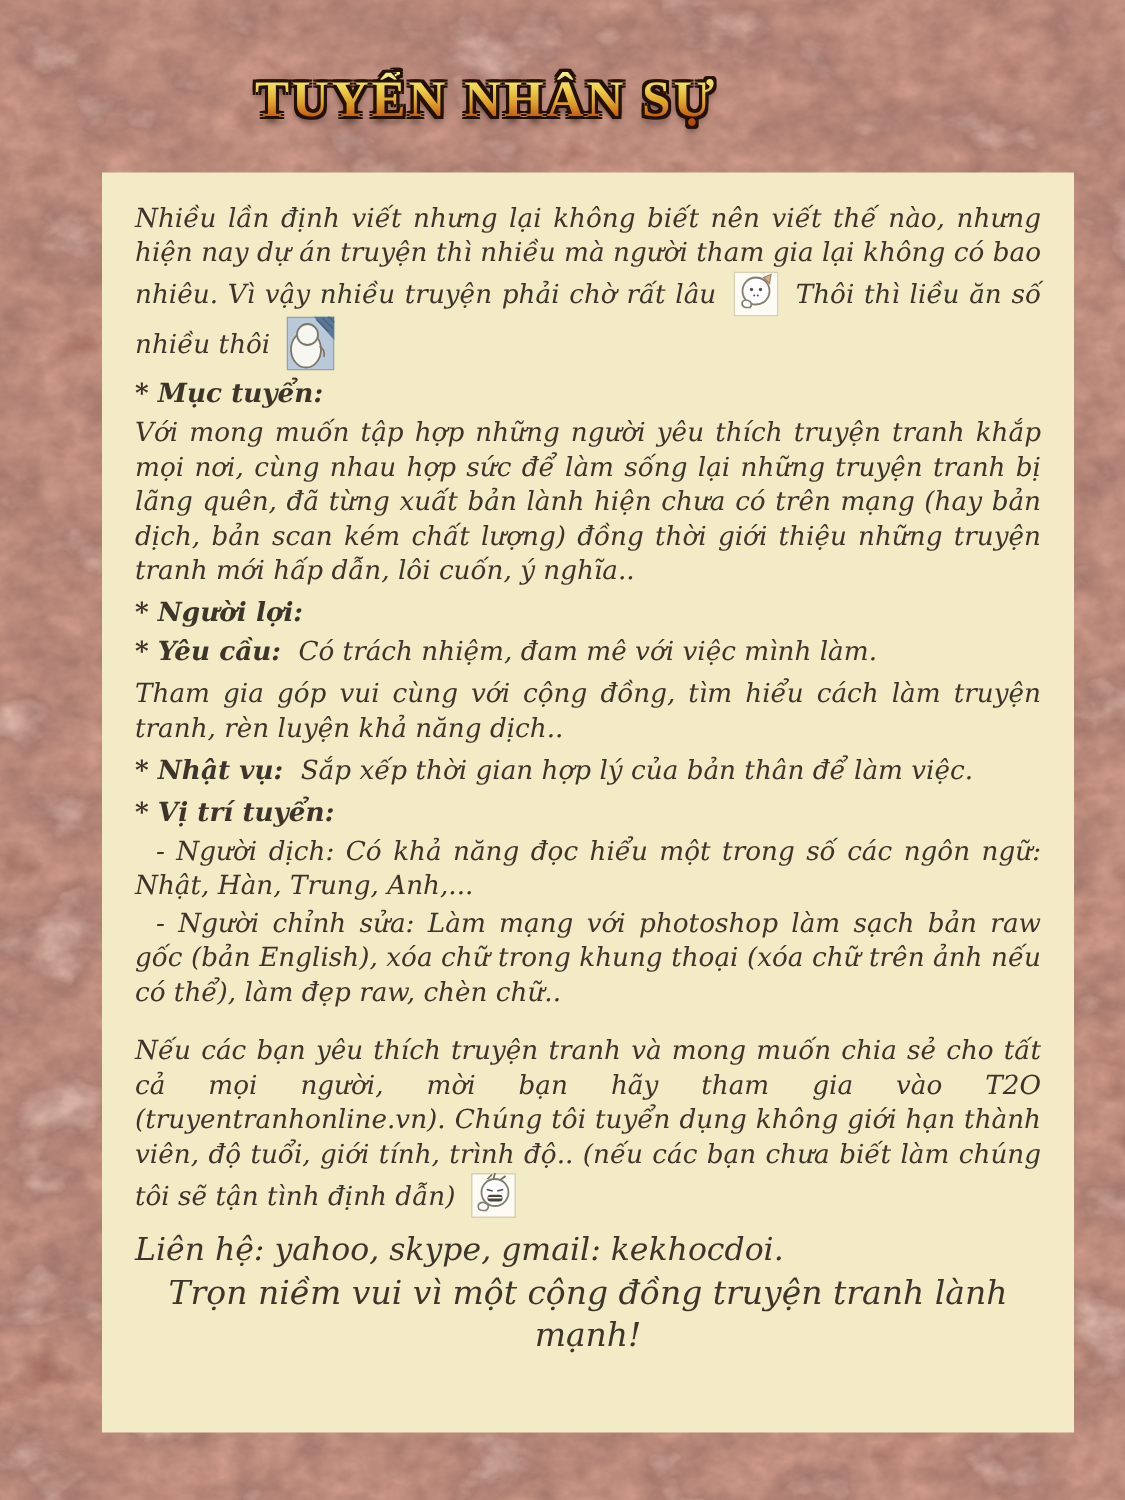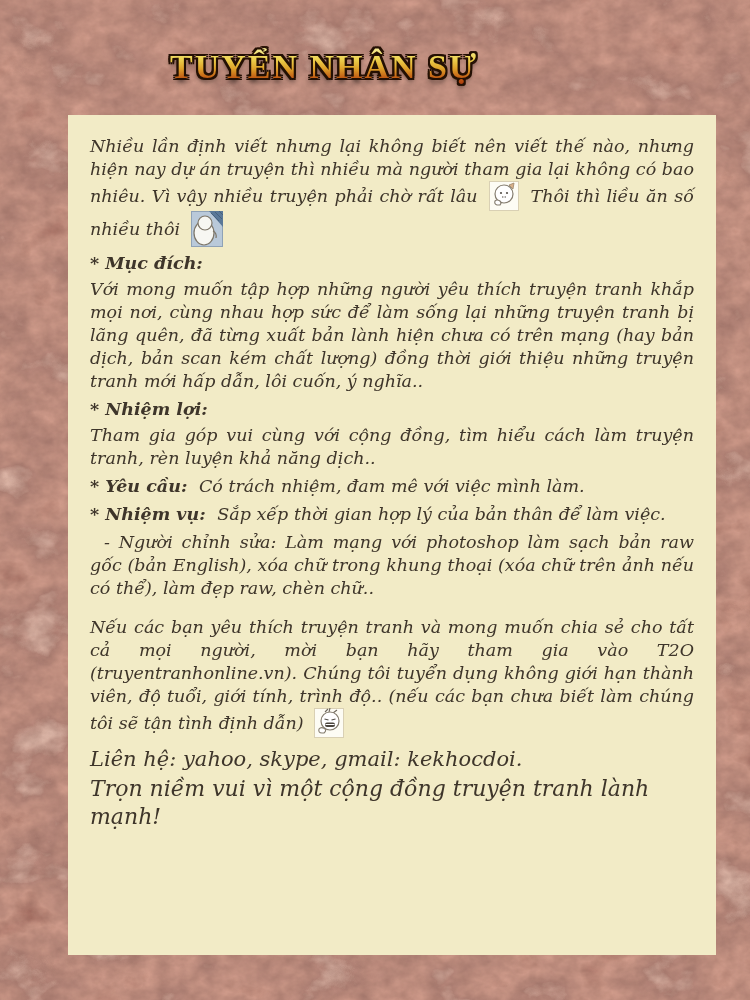--- a/index.html
+++ b/index.html
@@ -107,7 +107,7 @@
       </span>
     </p>
 
-    <p class="heading">* Mục đích:</p>
+    <p class="heading">* Mục tuyển:</p>
     <p class="para">Với mong muốn tập hợp những người yêu thích truyện tranh khắp mọi nơi, cùng nhau hợp sức để làm sống lại những truyện tranh bị lãng quên, đã từng xuất bản lành hiện chưa có trên mạng (hay bản dịch, bản scan kém chất lượng) đồng thời giới thiệu những truyện tranh mới hấp dẫn, lôi cuốn, ý nghĩa..</p>
 
     <p class="heading">* Nhiệm lợi:</p>

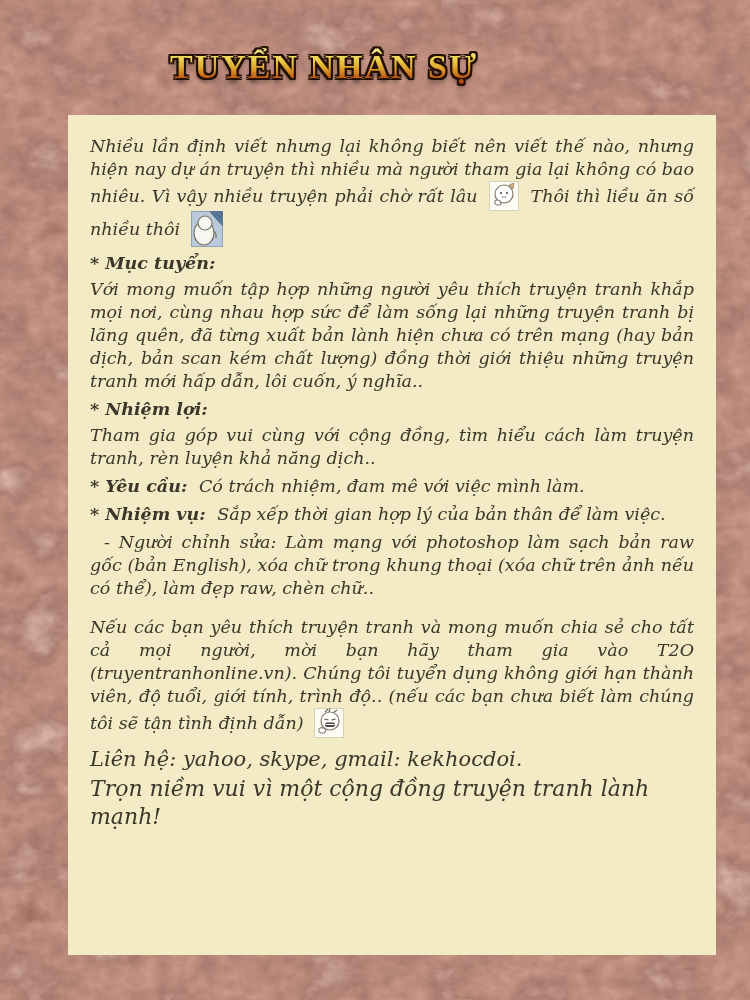--- a/index.html
+++ b/index.html
@@ -110,7 +110,7 @@
     <p class="heading">* Mục tuyển:</p>
     <p class="para">Với mong muốn tập hợp những người yêu thích truyện tranh khắp mọi nơi, cùng nhau hợp sức để làm sống lại những truyện tranh bị lãng quên, đã từng xuất bản lành hiện chưa có trên mạng (hay bản dịch, bản scan kém chất lượng) đồng thời giới thiệu những truyện tranh mới hấp dẫn, lôi cuốn, ý nghĩa..</p>
 
-    <p class="heading">* Nhiệm lợi:</p>
+    <p class="heading">* Người lợi:</p>
     <p class="para">Tham gia góp vui cùng với cộng đồng, tìm hiểu cách làm truyện tranh, rèn luyện khả năng dịch..</p>
 
     <p class="para">

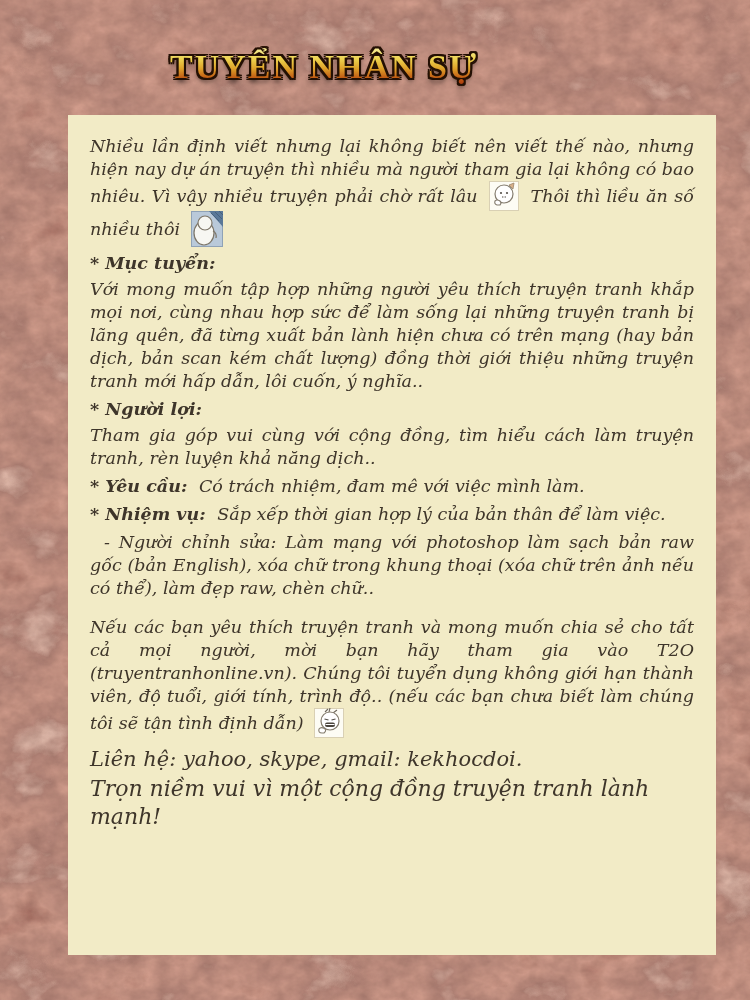--- a/index.html
+++ b/index.html
@@ -111,12 +111,12 @@
     <p class="para">Với mong muốn tập hợp những người yêu thích truyện tranh khắp mọi nơi, cùng nhau hợp sức để làm sống lại những truyện tranh bị lãng quên, đã từng xuất bản lành hiện chưa có trên mạng (hay bản dịch, bản scan kém chất lượng) đồng thời giới thiệu những truyện tranh mới hấp dẫn, lôi cuốn, ý nghĩa..</p>
 
     <p class="heading">* Người lợi:</p>
-    <p class="para">Tham gia góp vui cùng với cộng đồng, tìm hiểu cách làm truyện tranh, rèn luyện khả năng dịch..</p>
-
     <p class="para">
       <span class="heading-inline">* Yêu cầu:</span>
       <span>Có trách nhiệm, đam mê với việc mình làm.</span>
     </p>
+
+    <p class="para">Tham gia góp vui cùng với cộng đồng, tìm hiểu cách làm truyện tranh, rèn luyện khả năng dịch..</p>
 
     <p class="para">
       <span class="heading-inline">* Nhiệm vụ:</span>

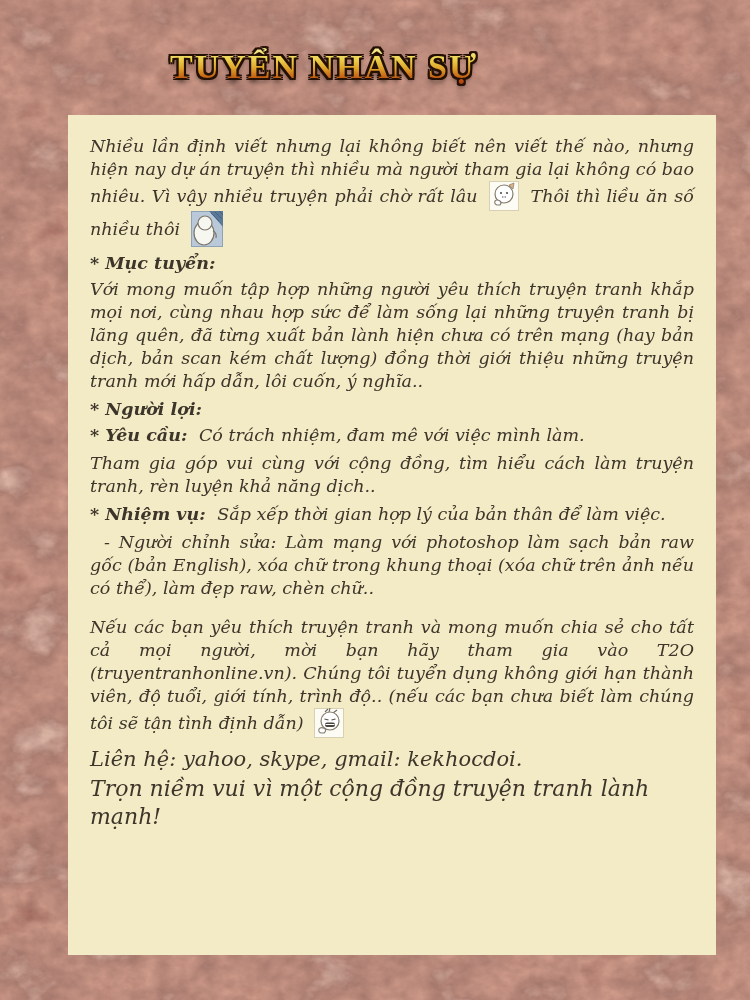--- a/index.html
+++ b/index.html
@@ -119,7 +119,7 @@
     <p class="para">Tham gia góp vui cùng với cộng đồng, tìm hiểu cách làm truyện tranh, rèn luyện khả năng dịch..</p>
 
     <p class="para">
-      <span class="heading-inline">* Nhiệm vụ:</span>
+      <span class="heading-inline">* Nhật vụ:</span>
       <span>Sắp xếp thời gian hợp lý của bản thân để làm việc.</span>
     </p>
 

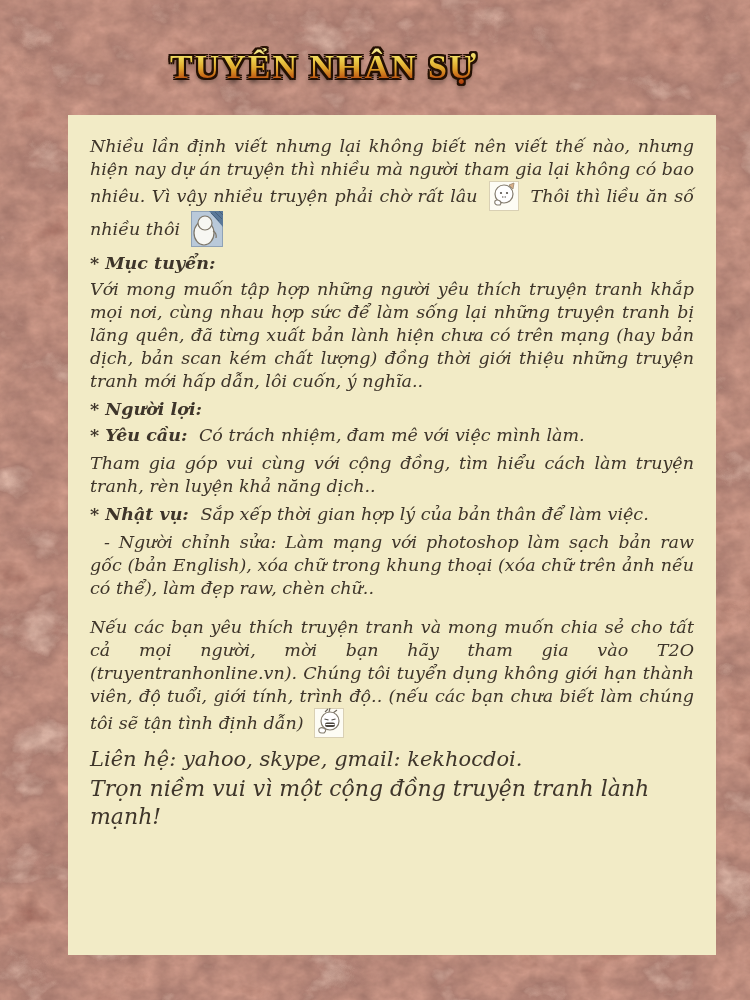--- a/index.html
+++ b/index.html
@@ -123,6 +123,7 @@
       <span>Sắp xếp thời gian hợp lý của bản thân để làm việc.</span>
     </p>
 
+    <p class="heading">* Vị trí tuyển:</p>
     <p class="para item">- Người chỉnh sửa: Làm mạng với photoshop làm sạch bản raw gốc (bản English), xóa chữ trong khung thoại (xóa chữ trên ảnh nếu có thể), làm đẹp raw, chèn chữ..</p>
 
     <p class="para closing">

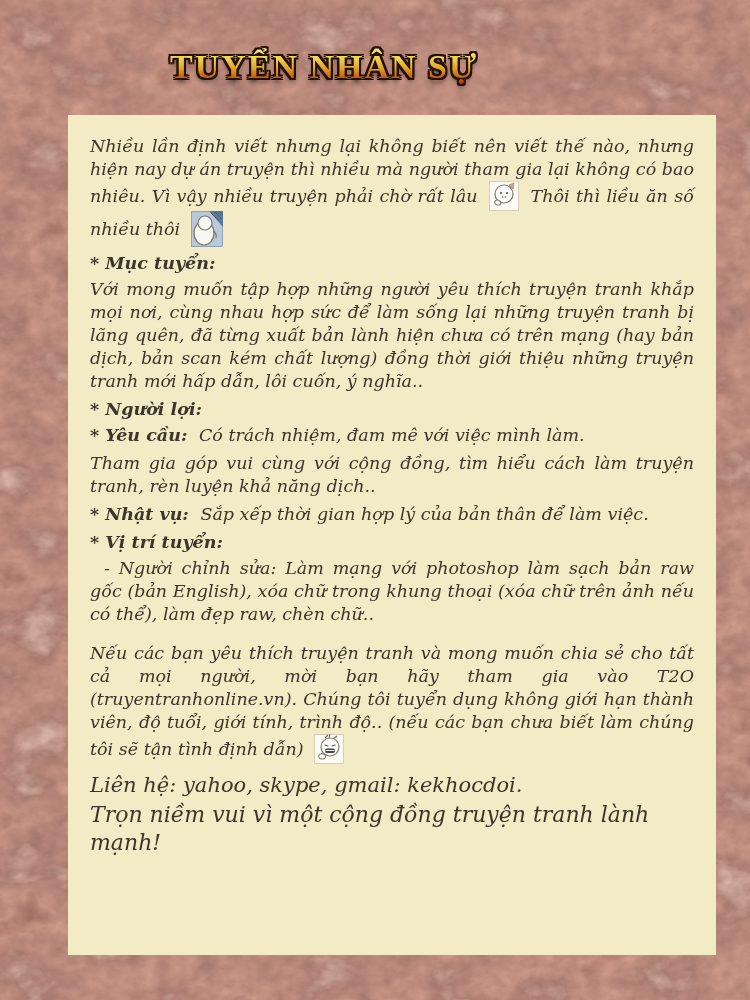--- a/index.html
+++ b/index.html
@@ -124,6 +124,7 @@
     </p>
 
     <p class="heading">* Vị trí tuyển:</p>
+    <p class="para item">- Người dịch: Có khả năng đọc hiểu một trong số các ngôn ngữ: Nhật, Hàn, Trung, Anh,...</p>
     <p class="para item">- Người chỉnh sửa: Làm mạng với photoshop làm sạch bản raw gốc (bản English), xóa chữ trong khung thoại (xóa chữ trên ảnh nếu có thể), làm đẹp raw, chèn chữ..</p>
 
     <p class="para closing">

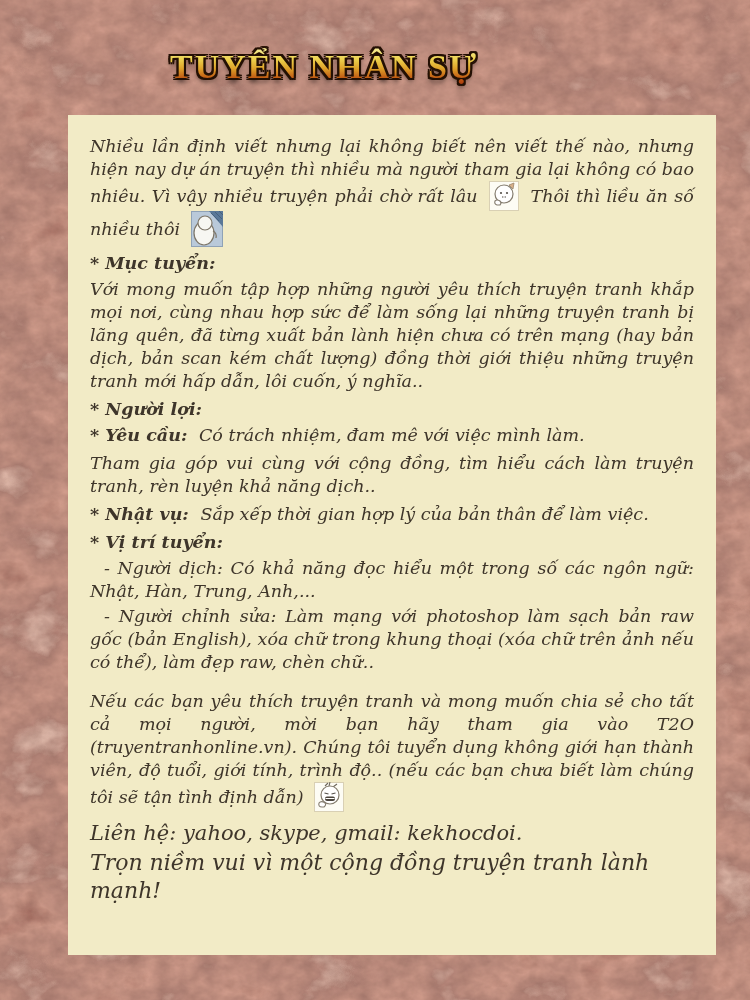--- a/index.html
+++ b/index.html
@@ -41,7 +41,7 @@
   .item{margin:0 0 2px;text-indent:14px;}
   .closing{margin-top:16px;}
   .contact{text-align:left;font-size:21px;line-height:27px;margin:8px 0 0;}
-  .slogan{text-align:left;font-size:22px;line-height:28px;margin:2px 0 0;}
+  .slogan{text-align:center;font-size:22px;line-height:28px;margin:2px 0 0;}
 
   .emo{display:inline-block;width:30px;height:30px;margin:0 5px;vertical-align:-9px;}
   .emo svg{display:block;width:100%;height:100%;}

